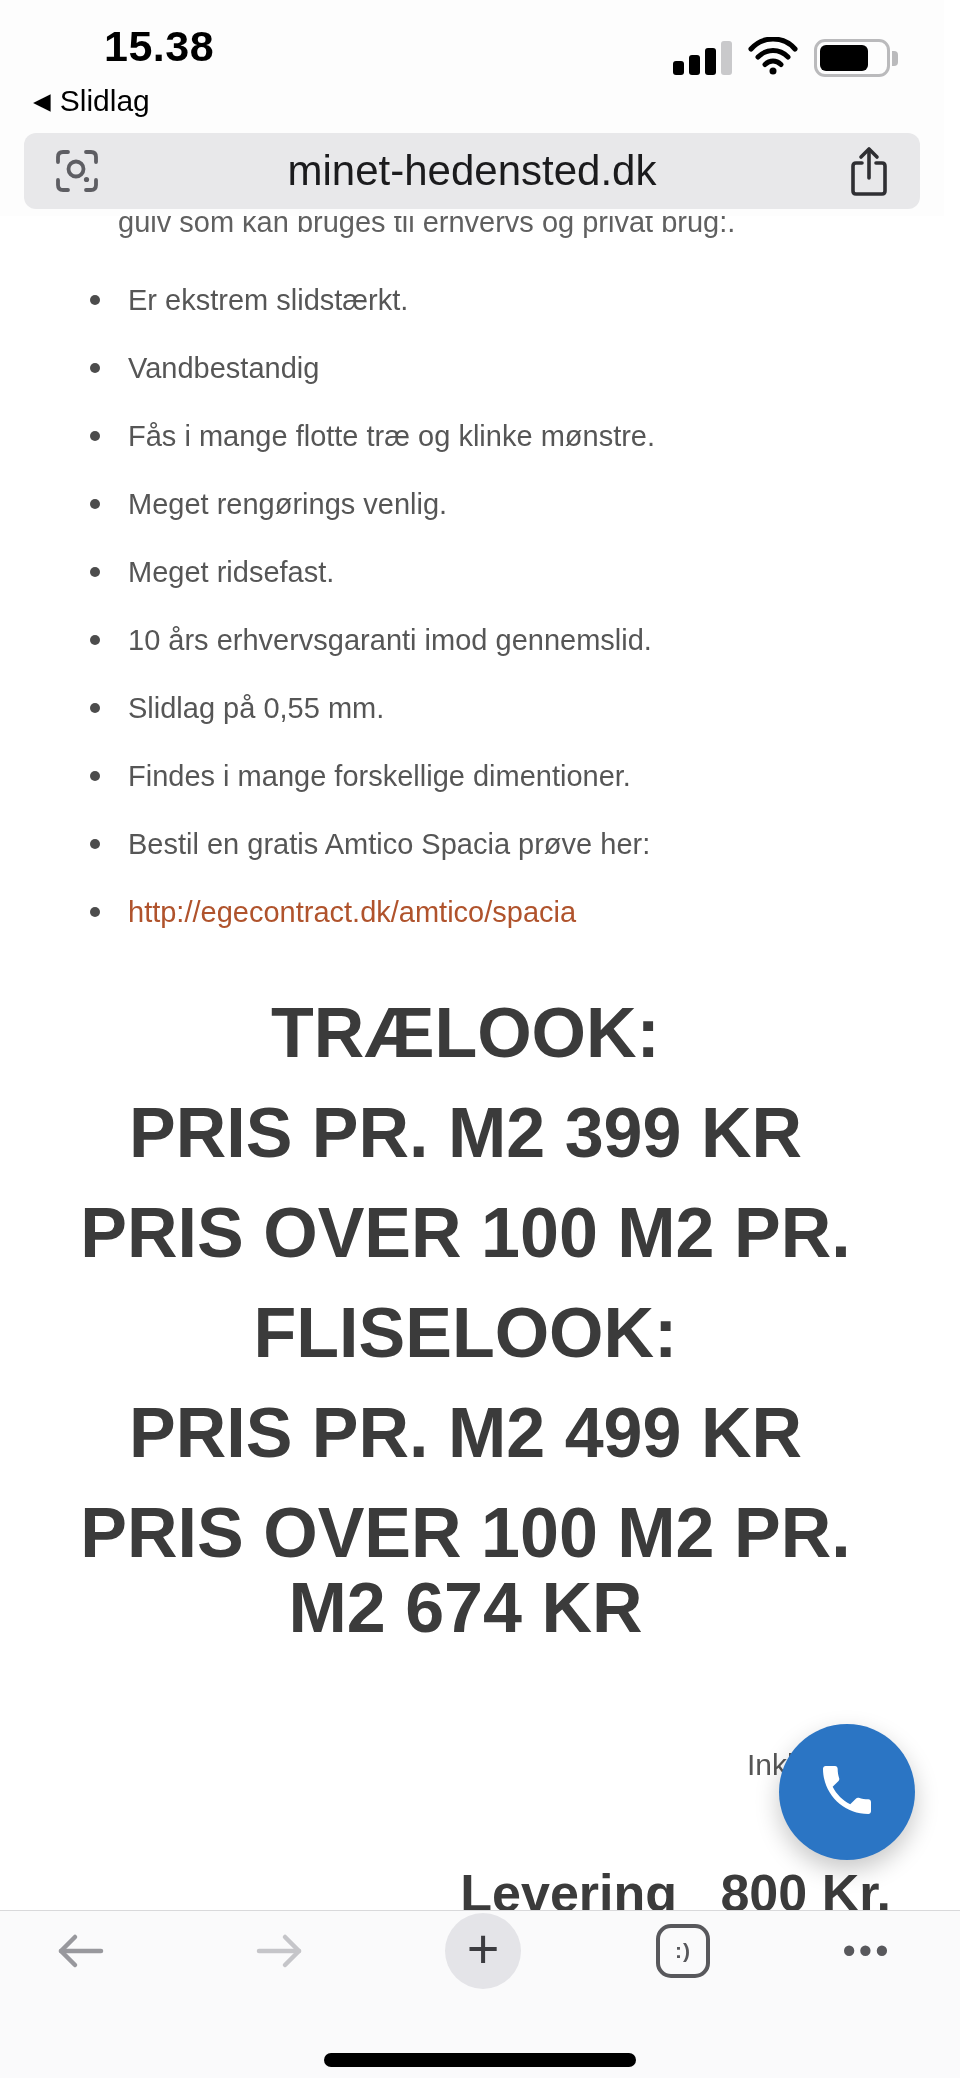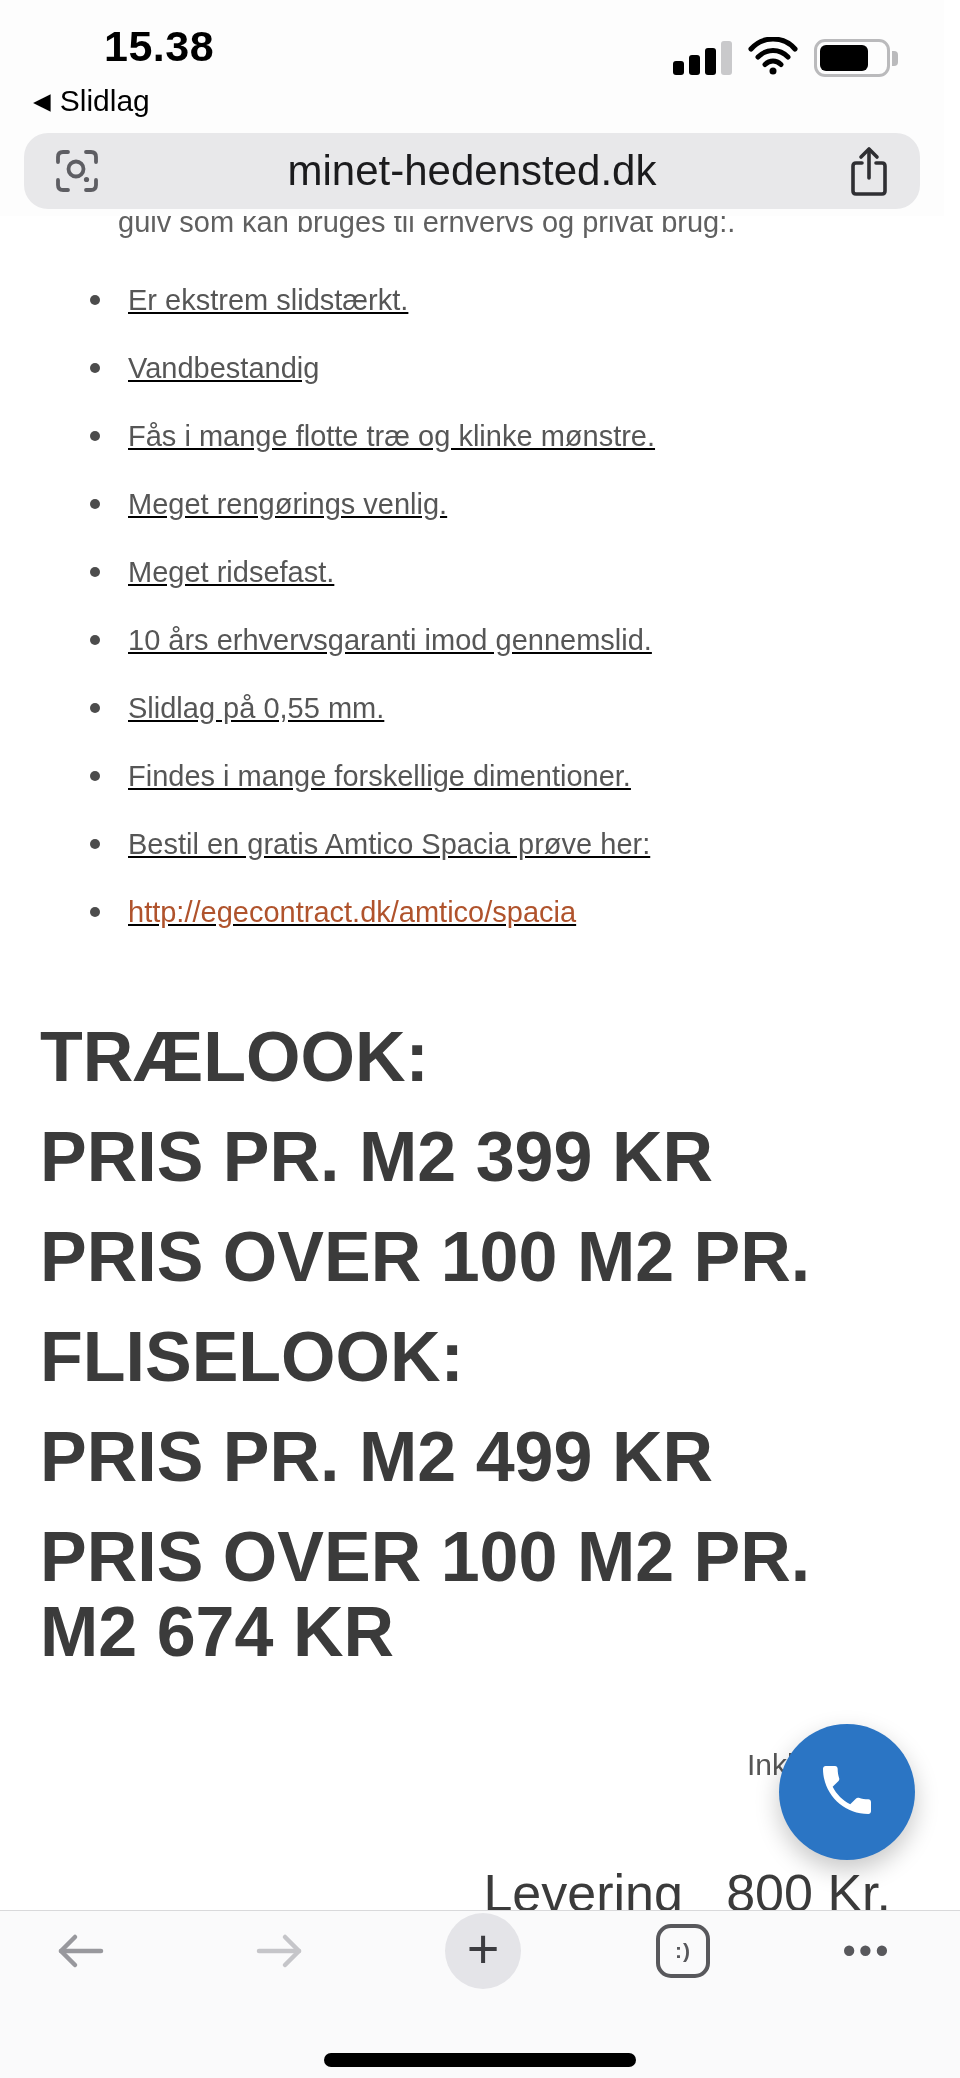--- a/index.html
+++ b/index.html
@@ -21,7 +21,7 @@
   .batt-fill{position:absolute;left:6px;top:6px;width:48px;height:26px;background:#000;border-radius:6px;}
   .batt-nub{position:absolute;right:0;top:12px;width:6px;height:15px;background:#bababc;border-radius:0 4px 4px 0;}
 
-  .url-pill{position:absolute;left:24px;right:24px;top:133px;height:76px;background:#e8e8ea;border-radius:24px;display:flex;align-items:center;justify-content:center;cursor:pointer;}
+  .url-pill{position:absolute;left:24px;right:24px;top:133px;height:76px;background:#e8e8ea;border-radius:12px;display:flex;align-items:center;justify-content:center;cursor:pointer;}
   .pill-left{position:absolute;left:30px;top:15px;}
   .pill-right{position:absolute;right:30px;top:12px;}
   .url-text{font-size:42px;color:#1b1b1d;}

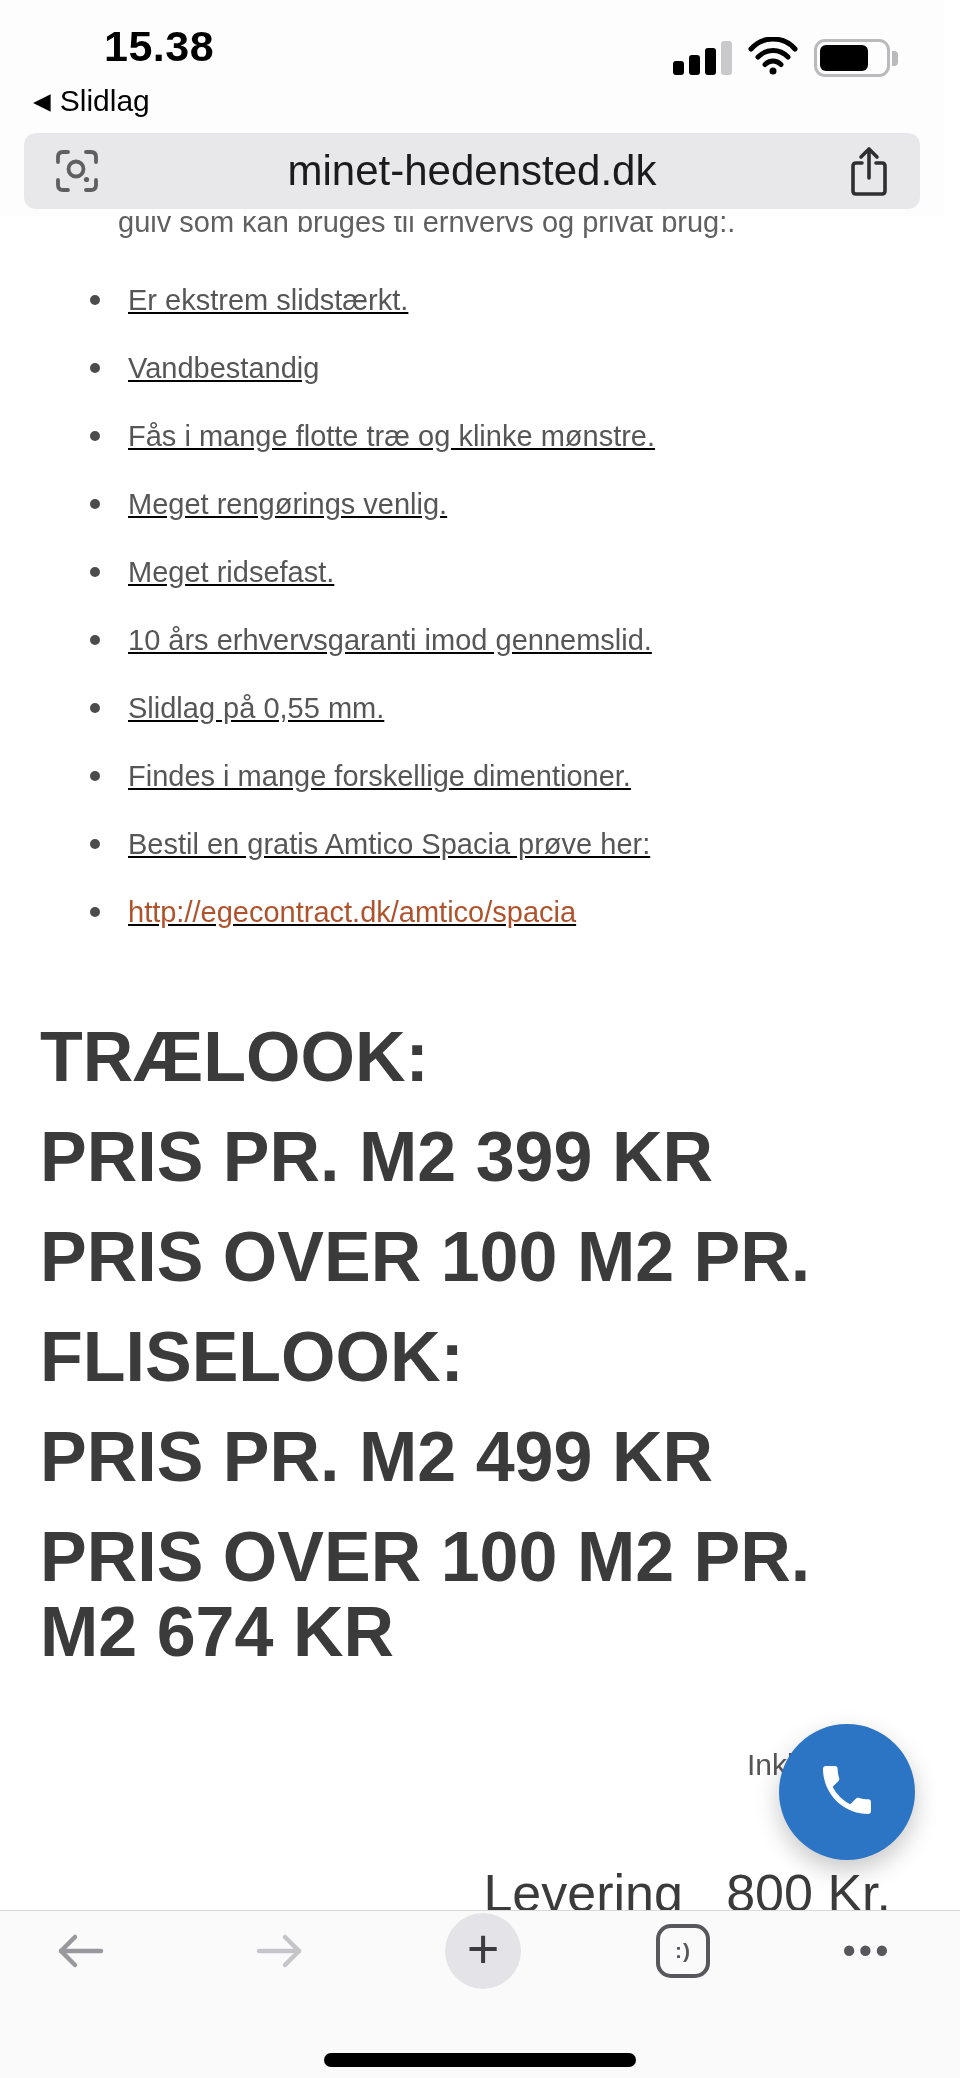--- a/index.html
+++ b/index.html
@@ -29,7 +29,7 @@
   
   .page{position:absolute;inset:0;z-index:1;}
   .partial-line{position:absolute;top:206px;left:118px;font-size:29px;color:#606060;white-space:nowrap;}
-  .bullet-list{position:absolute;top:266px;left:0;right:12px;margin:0;padding:0 0 0 128px;list-style:none;text-decoration:underline;}
+  .bullet-list{position:absolute;top:266px;left:0;right:12px;margin:0;padding:0 0 0 128px;list-style:none;}
   .bullet-list li{position:relative;height:68px;display:flex;align-items:center;font-size:29px;color:#565656;}
   .bullet-list li::before{content:"";position:absolute;left:-38px;top:29px;width:10px;height:10px;border-radius:50%;background:#4c4c4c;}
   .bullet-list a{color:var(--link,#b0532c);text-decoration:none;}

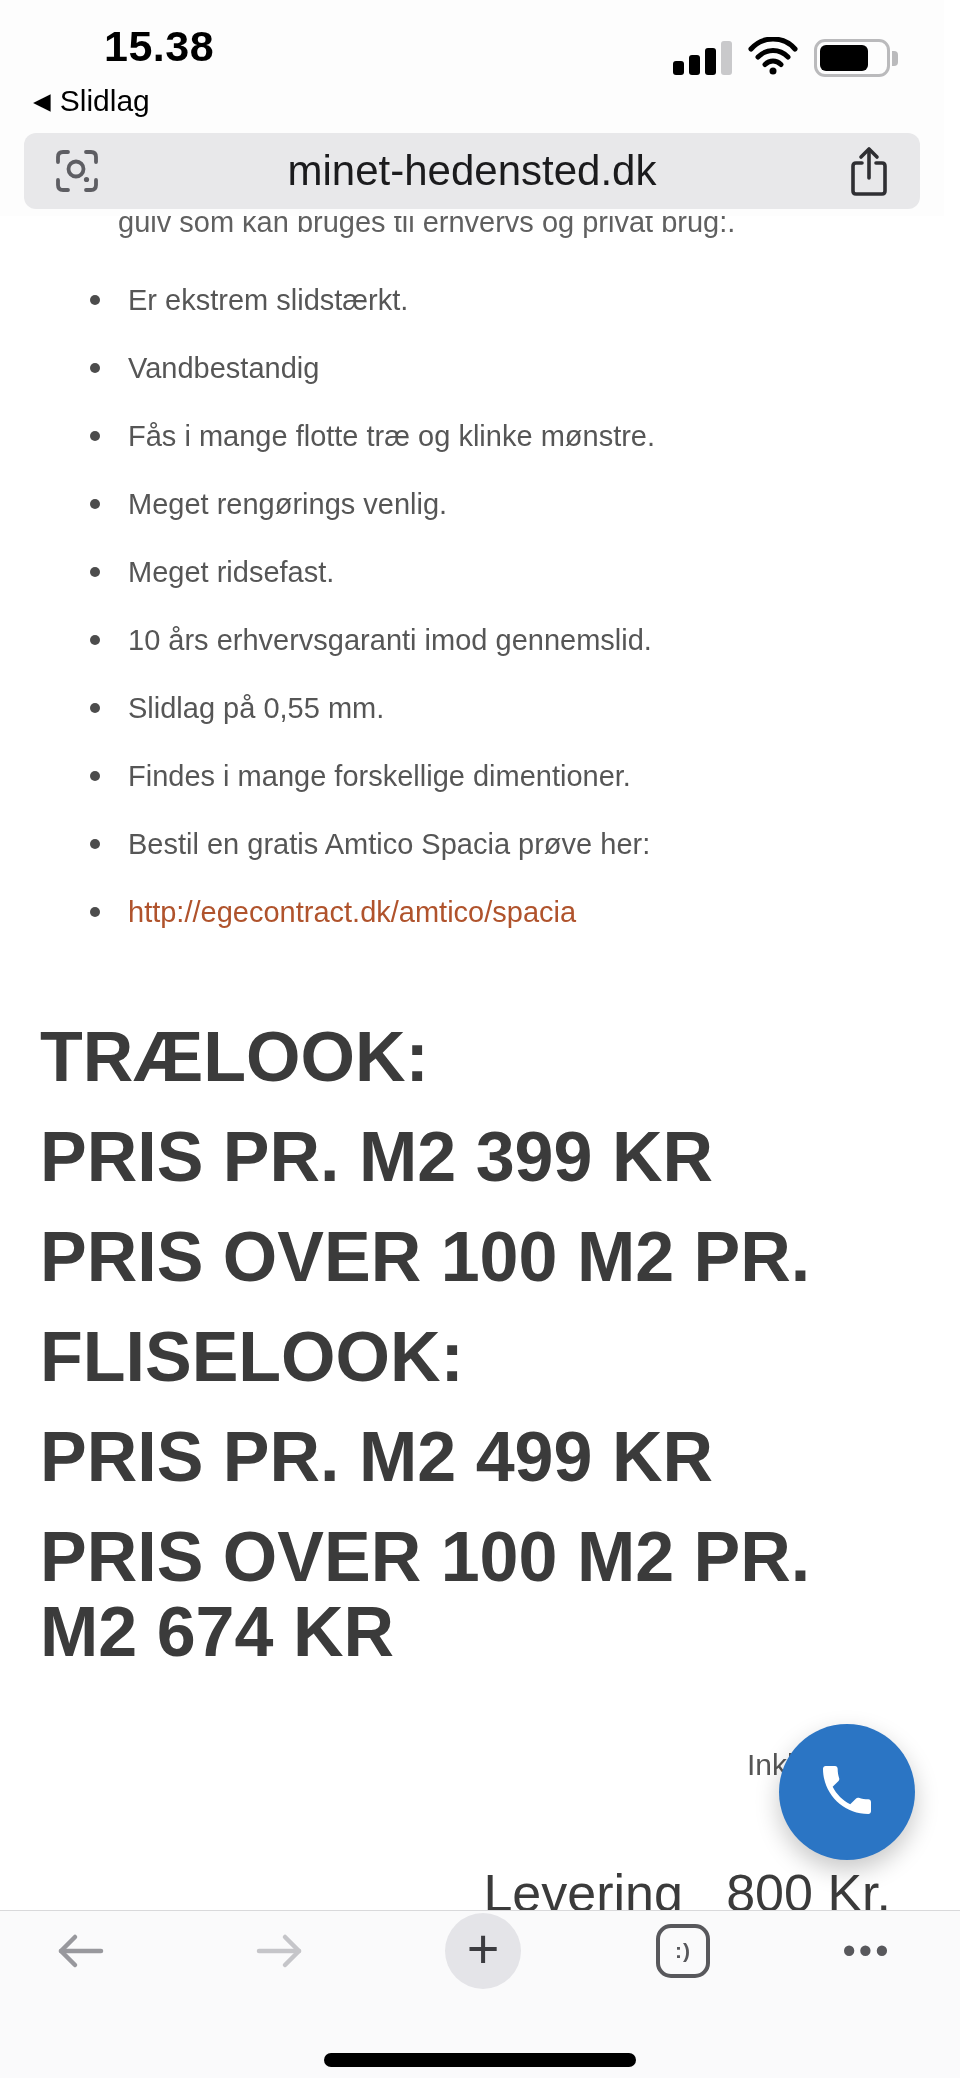--- a/index.html
+++ b/index.html
@@ -34,7 +34,7 @@
   .bullet-list li::before{content:"";position:absolute;left:-38px;top:29px;width:10px;height:10px;border-radius:50%;background:#4c4c4c;}
   .bullet-list a{color:var(--link,#b0532c);text-decoration:none;}
 
-  .pricing{position:absolute;top:1020px;left:40px;right:69px;text-align:left;}
+  .pricing{position:absolute;top:996px;left:40px;right:69px;text-align:center;}
   .p-line{font-size:70px;line-height:75px;font-weight:700;color:#3b3b3b;white-space:nowrap;}
   .p-line.gap{margin-top:25px;}
 

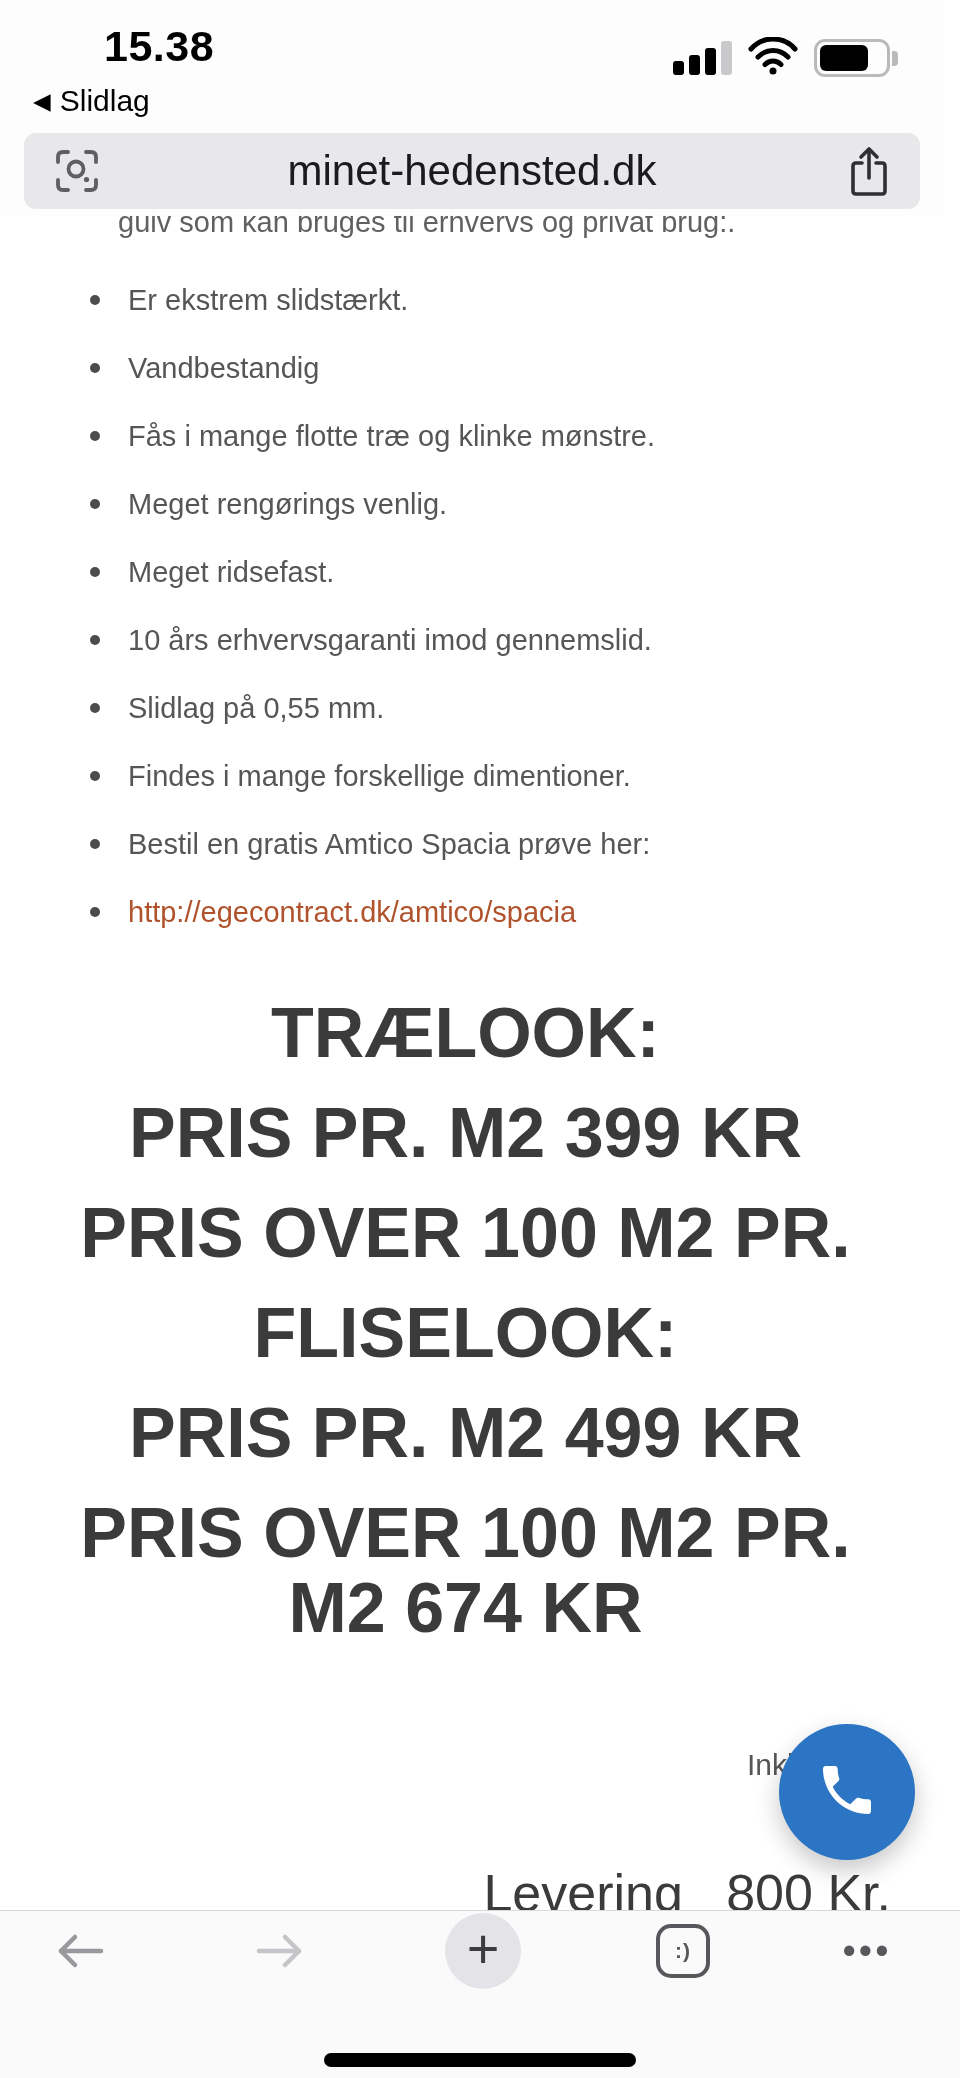--- a/index.html
+++ b/index.html
@@ -39,7 +39,7 @@
   .p-line.gap{margin-top:25px;}
 
   .inkl{position:absolute;top:1748px;right:158px;font-size:30px;color:#565656;}
-  .delivery{position:absolute;top:1863px;right:69px;font-size:52px;line-height:60px;font-weight:400;color:#3b3b3b;white-space:nowrap;}
+  .delivery{position:absolute;top:1863px;right:69px;font-size:52px;line-height:60px;font-weight:700;color:#3b3b3b;white-space:nowrap;}
 
   .fab{position:absolute;left:779px;top:1724px;width:136px;height:136px;border-radius:50%;background:var(--fab,#2b75c4);display:flex;align-items:center;justify-content:center;box-shadow:0 10px 24px rgba(0,0,0,0.22);z-index:6;cursor:pointer;}
 

